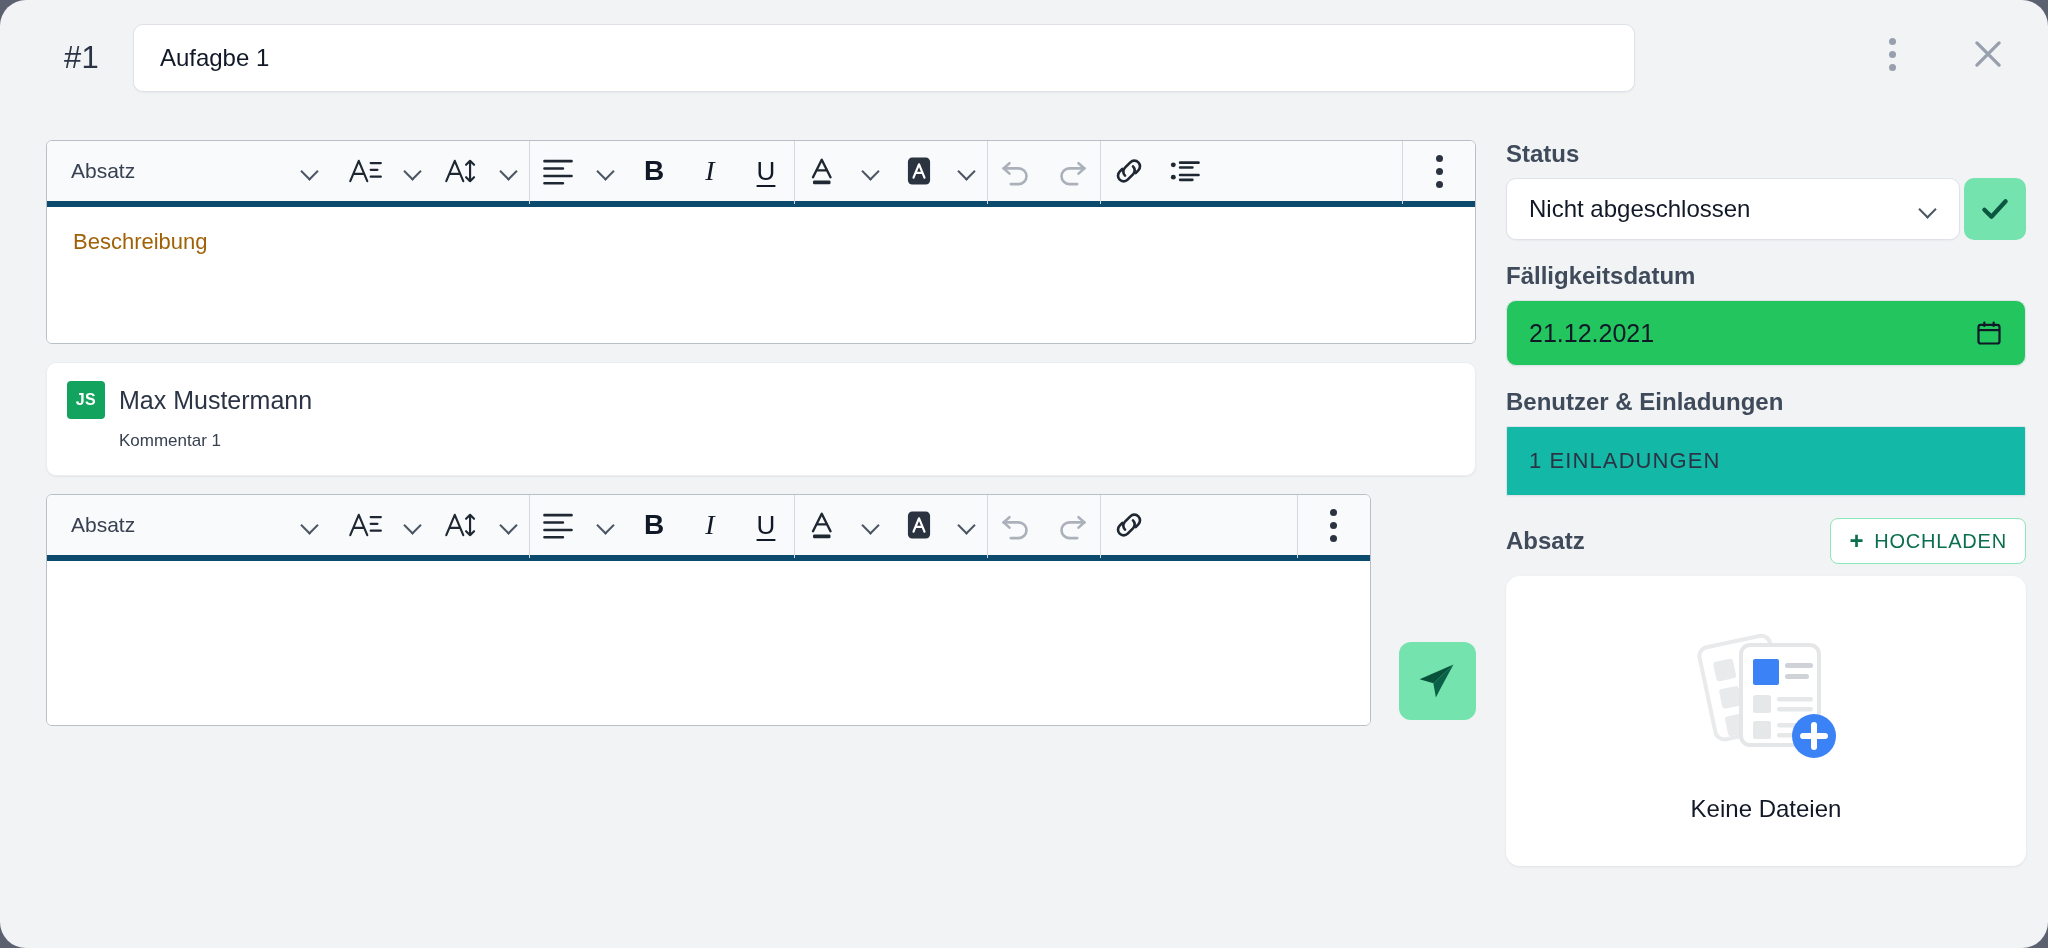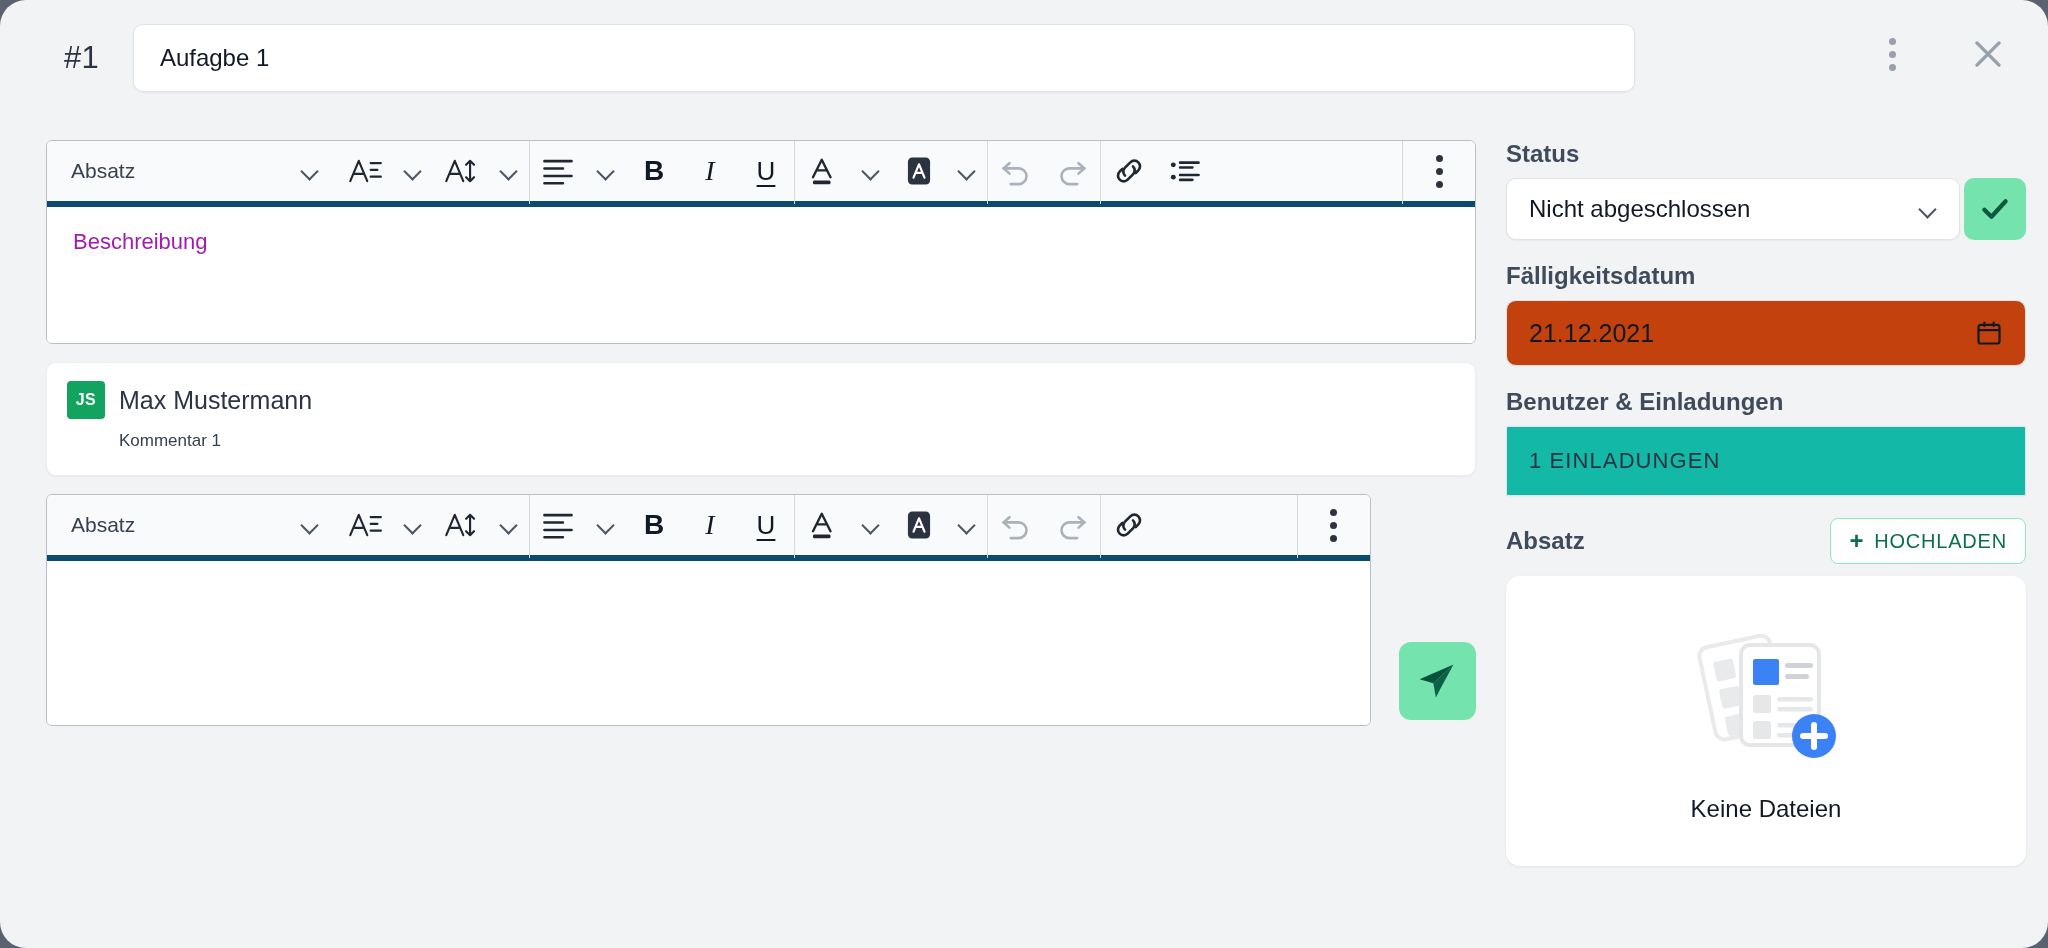--- a/index.html
+++ b/index.html
@@ -100,7 +100,7 @@
     min-height: 136px;
     padding: 22px 26px;
     font-size: 22px;
-    color: #a21caf;
+    color: #a16207;
     background: #fff;
   }
   .editor-body.empty { min-height: 164px; }

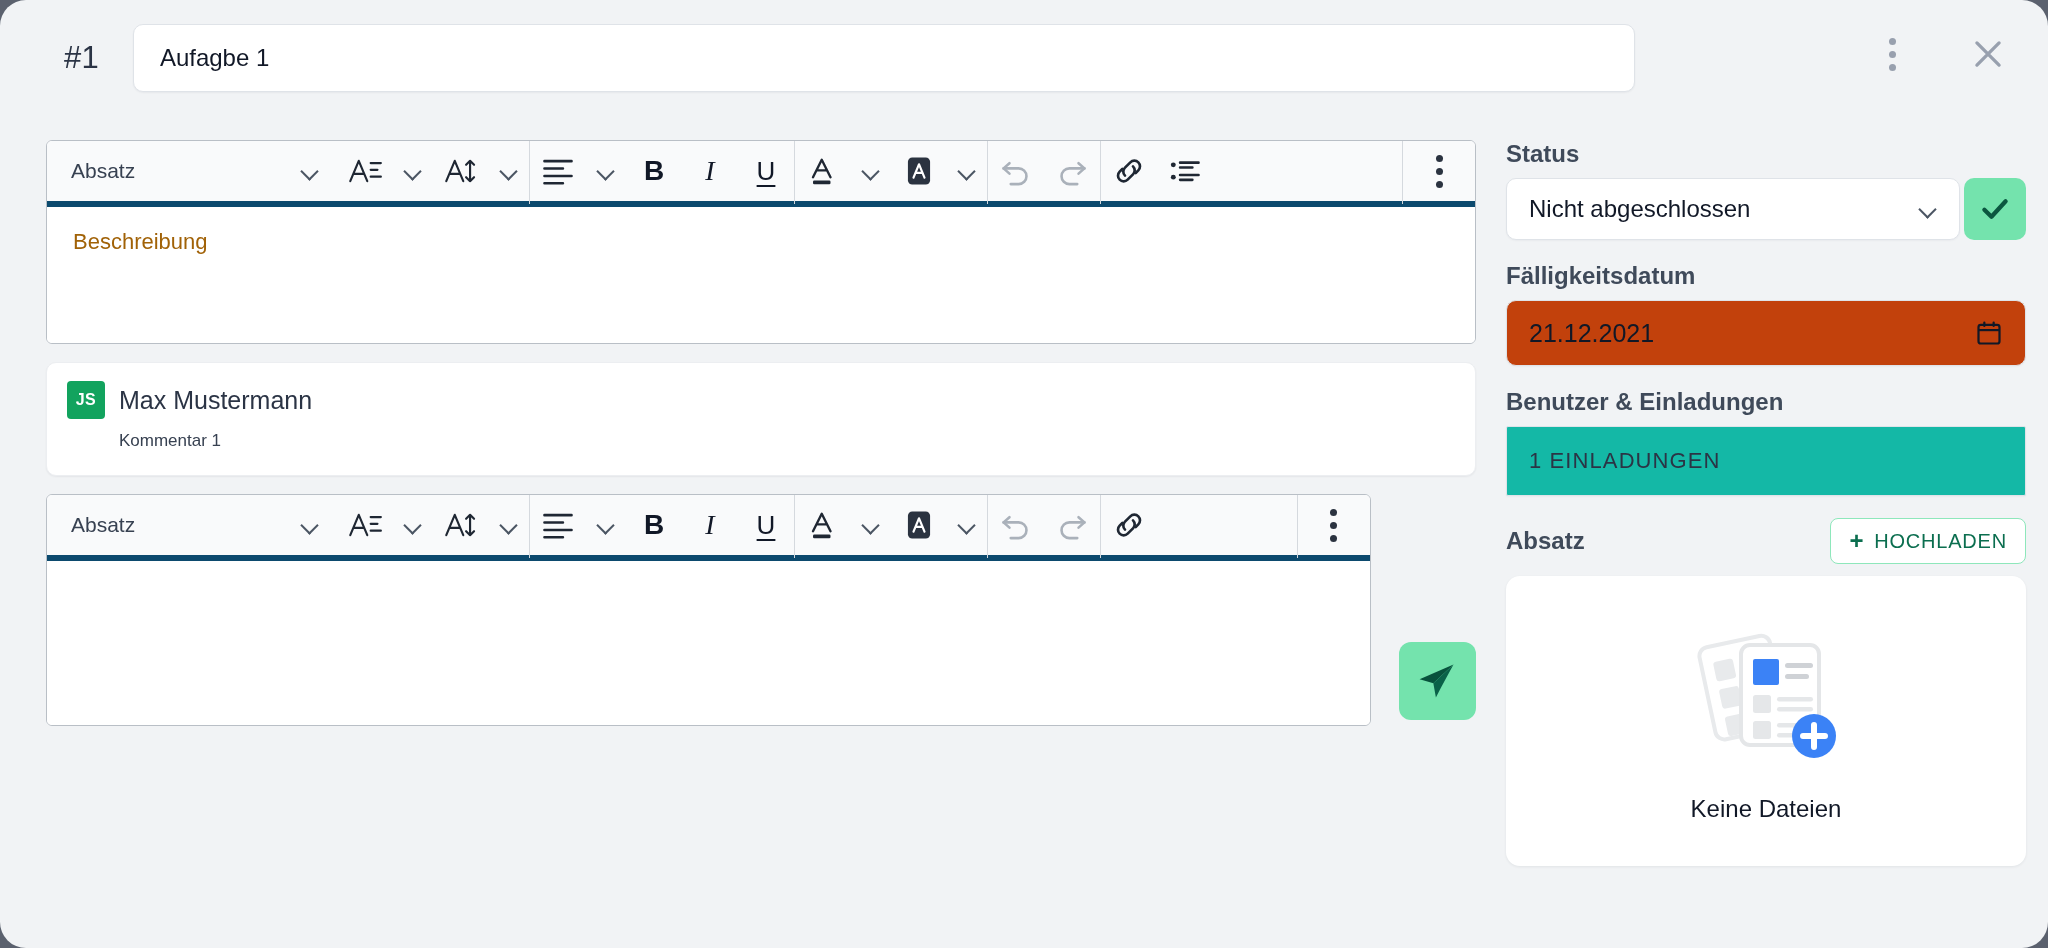--- a/index.html
+++ b/index.html
@@ -158,7 +158,7 @@
   }
   .spacer { height: 22px; }
   .date-box {
-    height: 66px; background: #c2410c;
+    height: 66px; background: #22c55e;
     border: 1px solid #dfe3e8; border-radius: 10px;
     display: flex; align-items: center; justify-content: space-between;
     padding: 0 22px; font-size: 25px; color: #111827;

